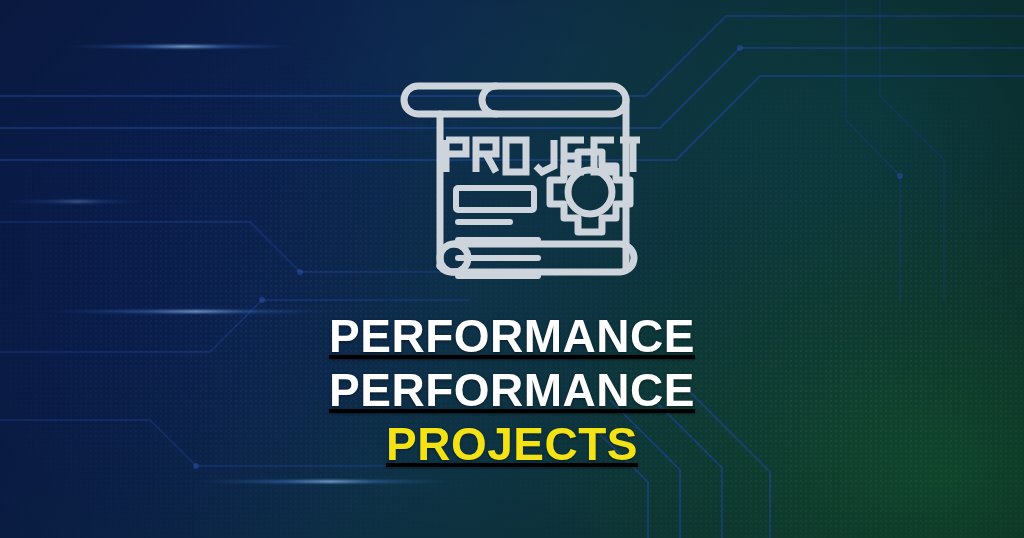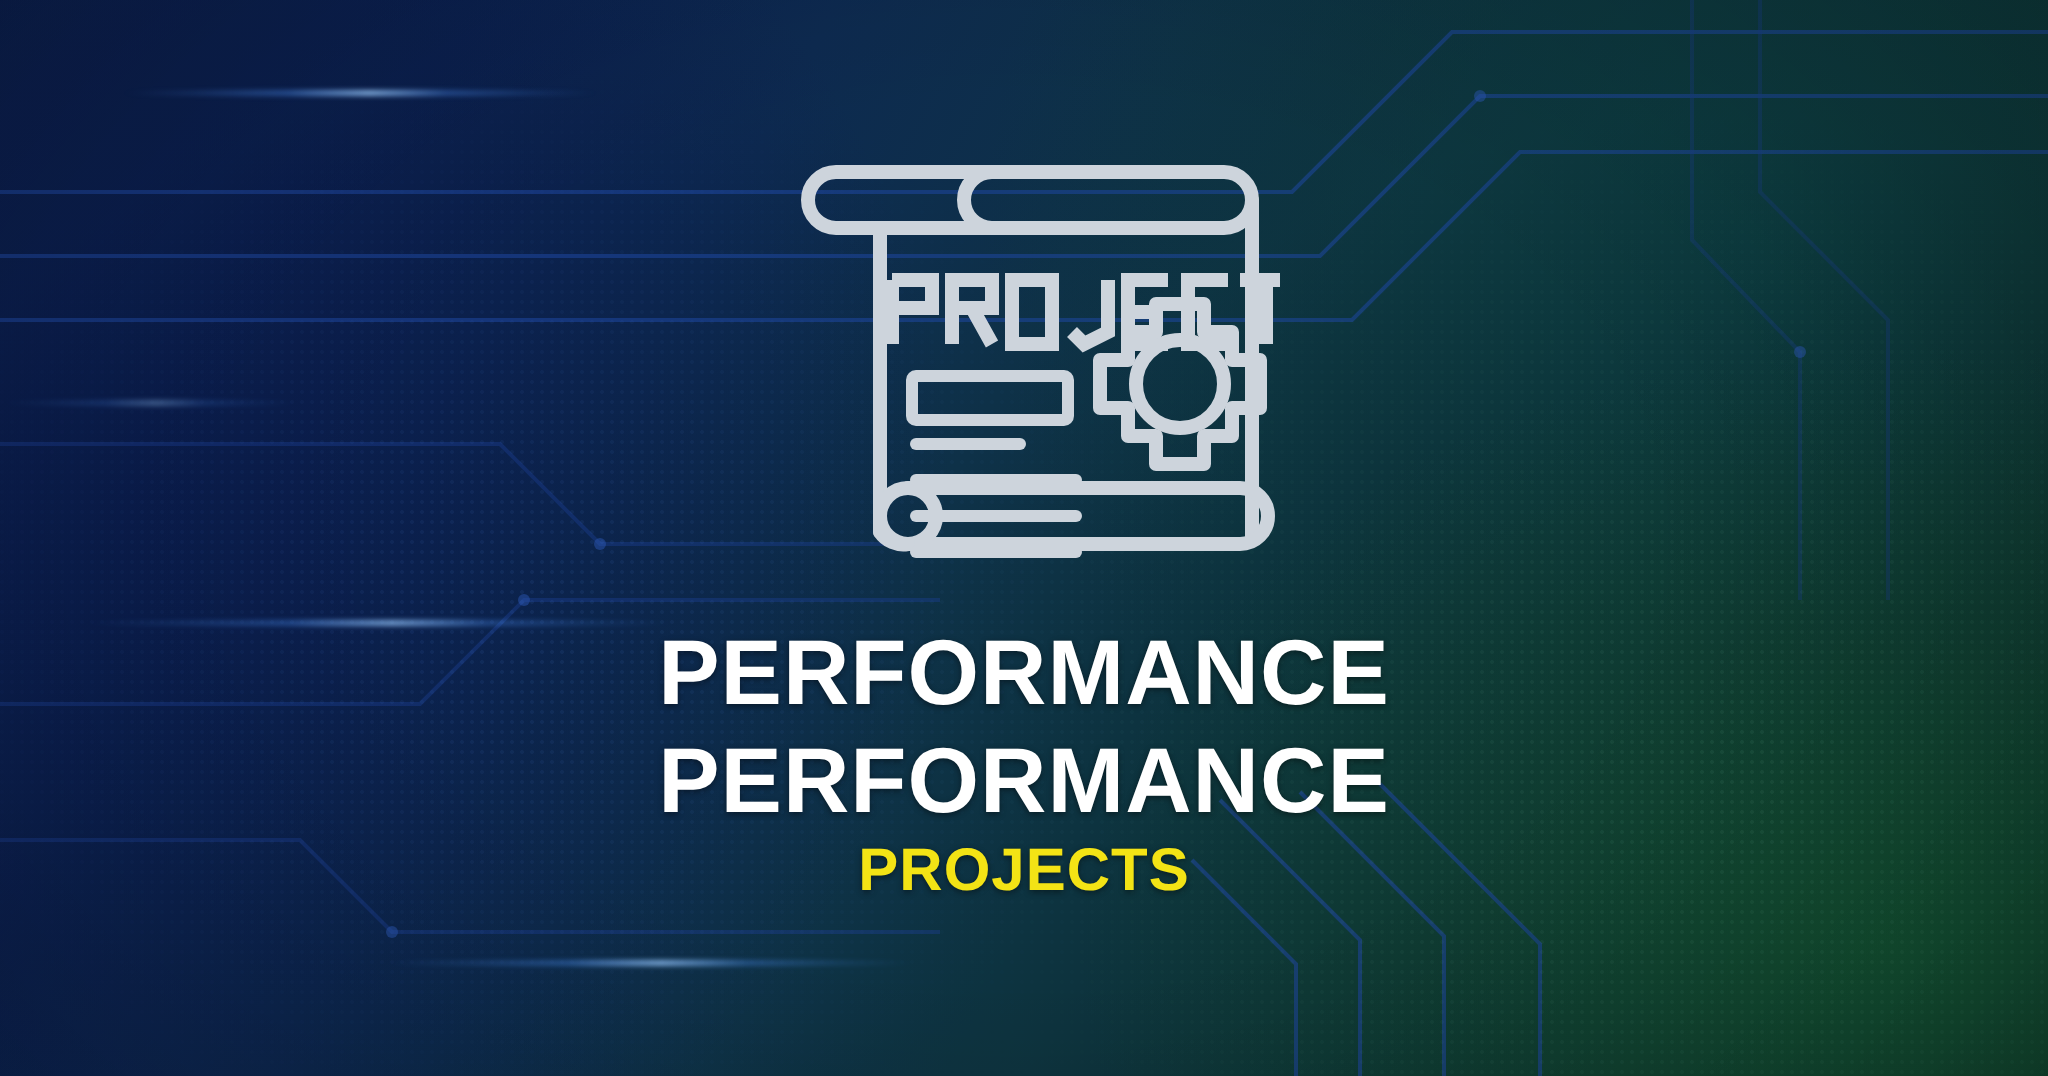--- a/index.html
+++ b/index.html
@@ -142,6 +142,7 @@
     text-align: center;
     line-height: 1.0;
     user-select: none;
+    text-decoration: underline;
   }
   .line {
     display: block;

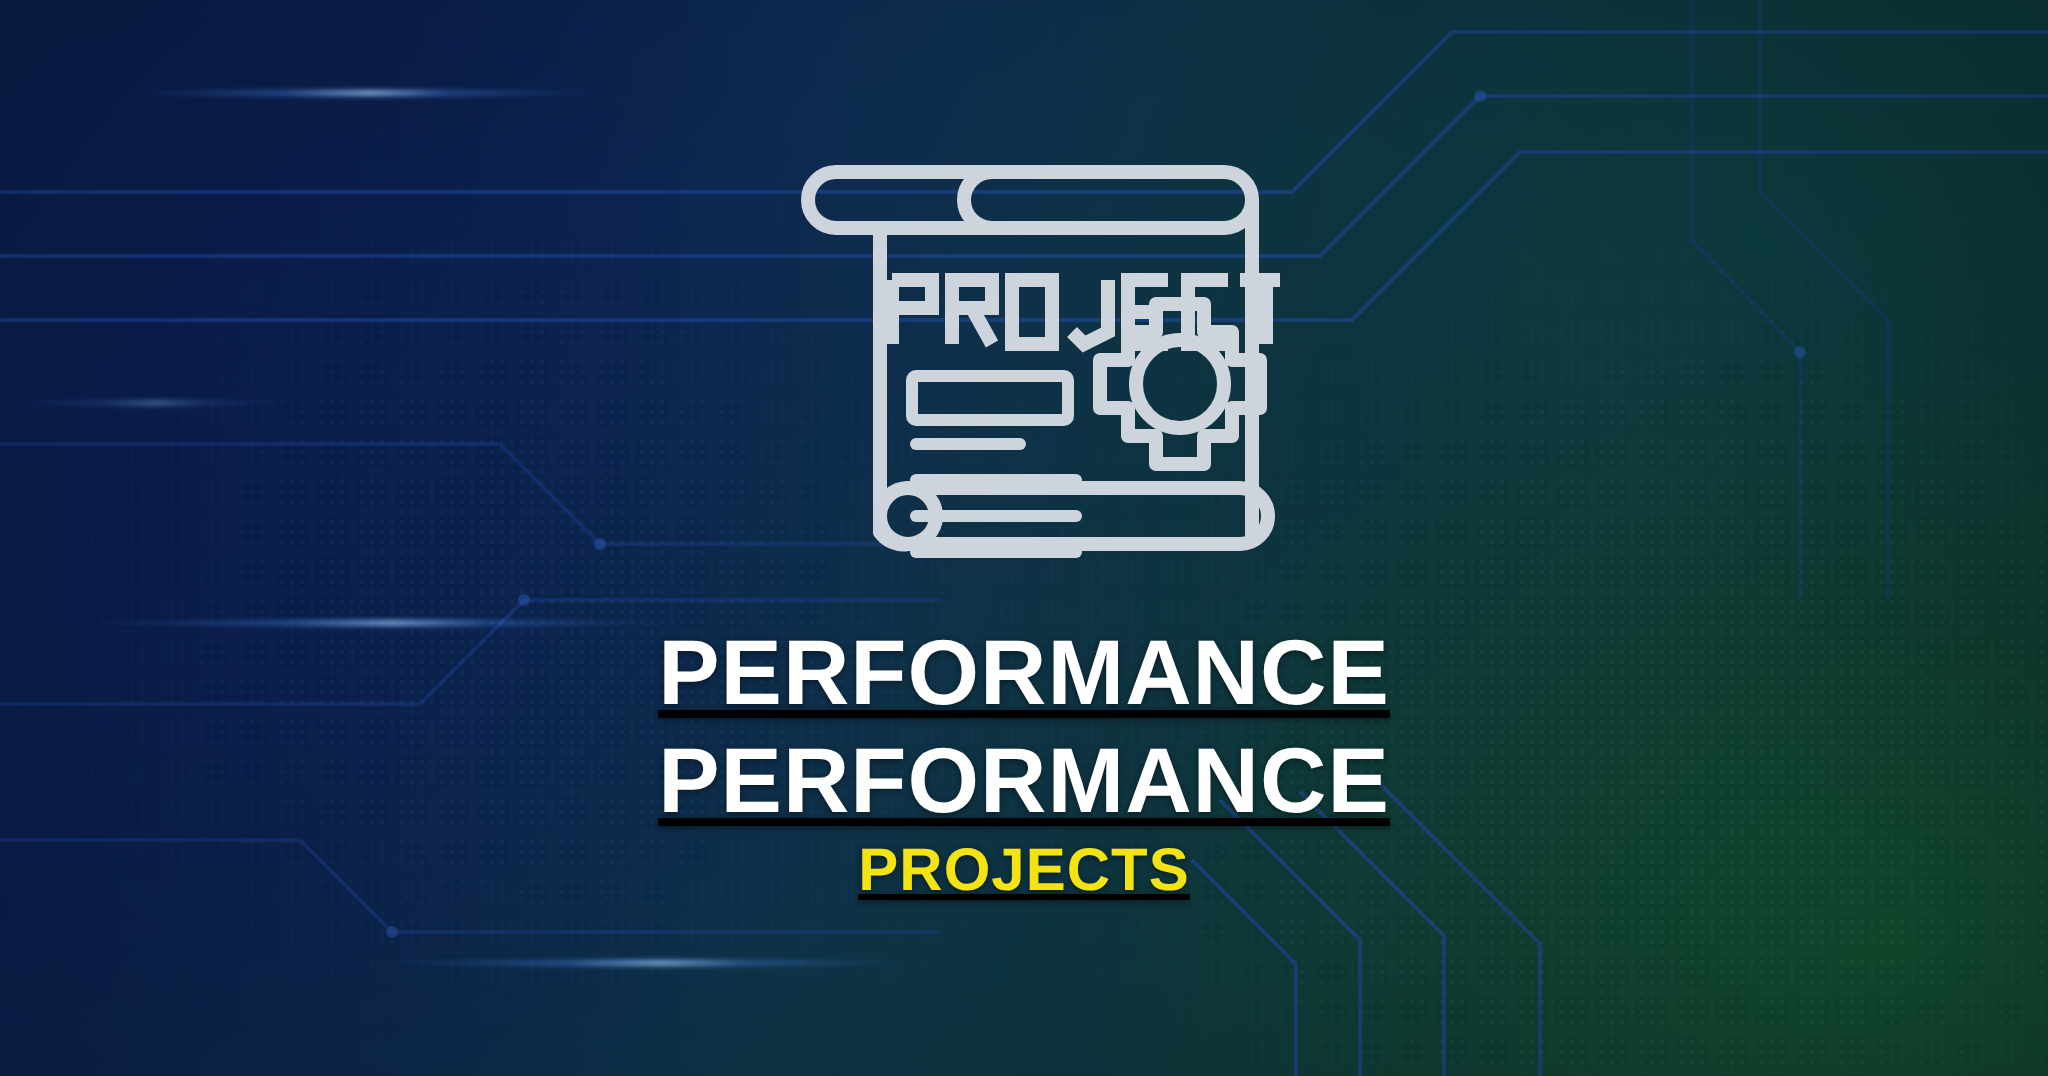--- a/index.html
+++ b/index.html
@@ -159,7 +159,7 @@
   .line-2 { margin-bottom: 8px; }
   .line-3 {
     color: #f3e315;
-    font-size: 30px;
+    font-size: 46px;
     text-shadow: 0 1px 3px rgba(0,0,0,0.45);
   }
 </style>

